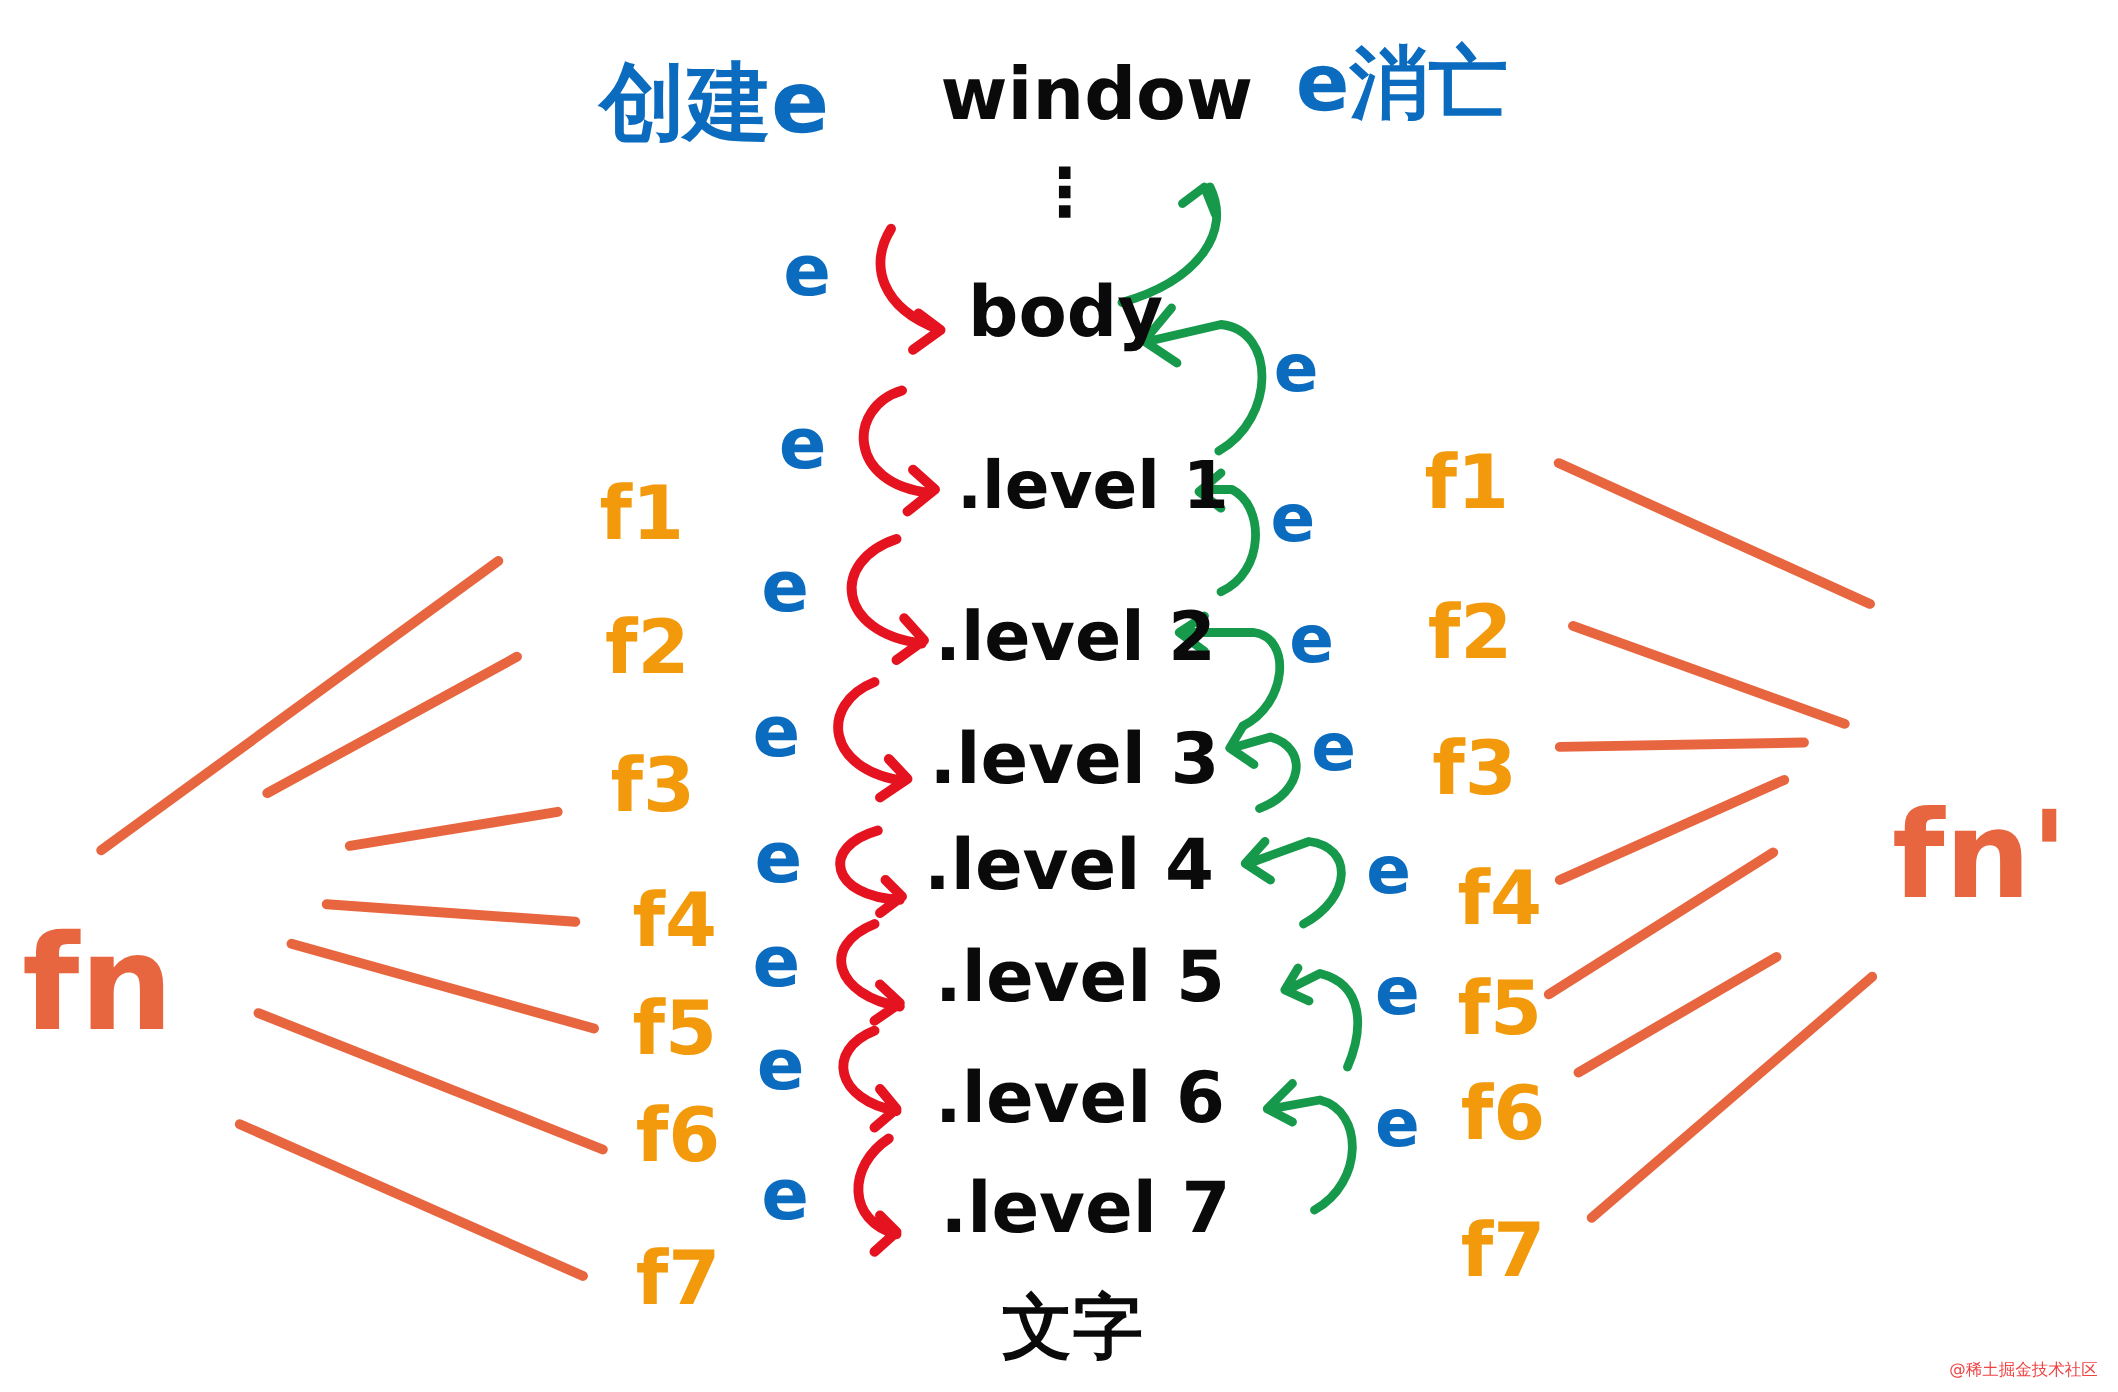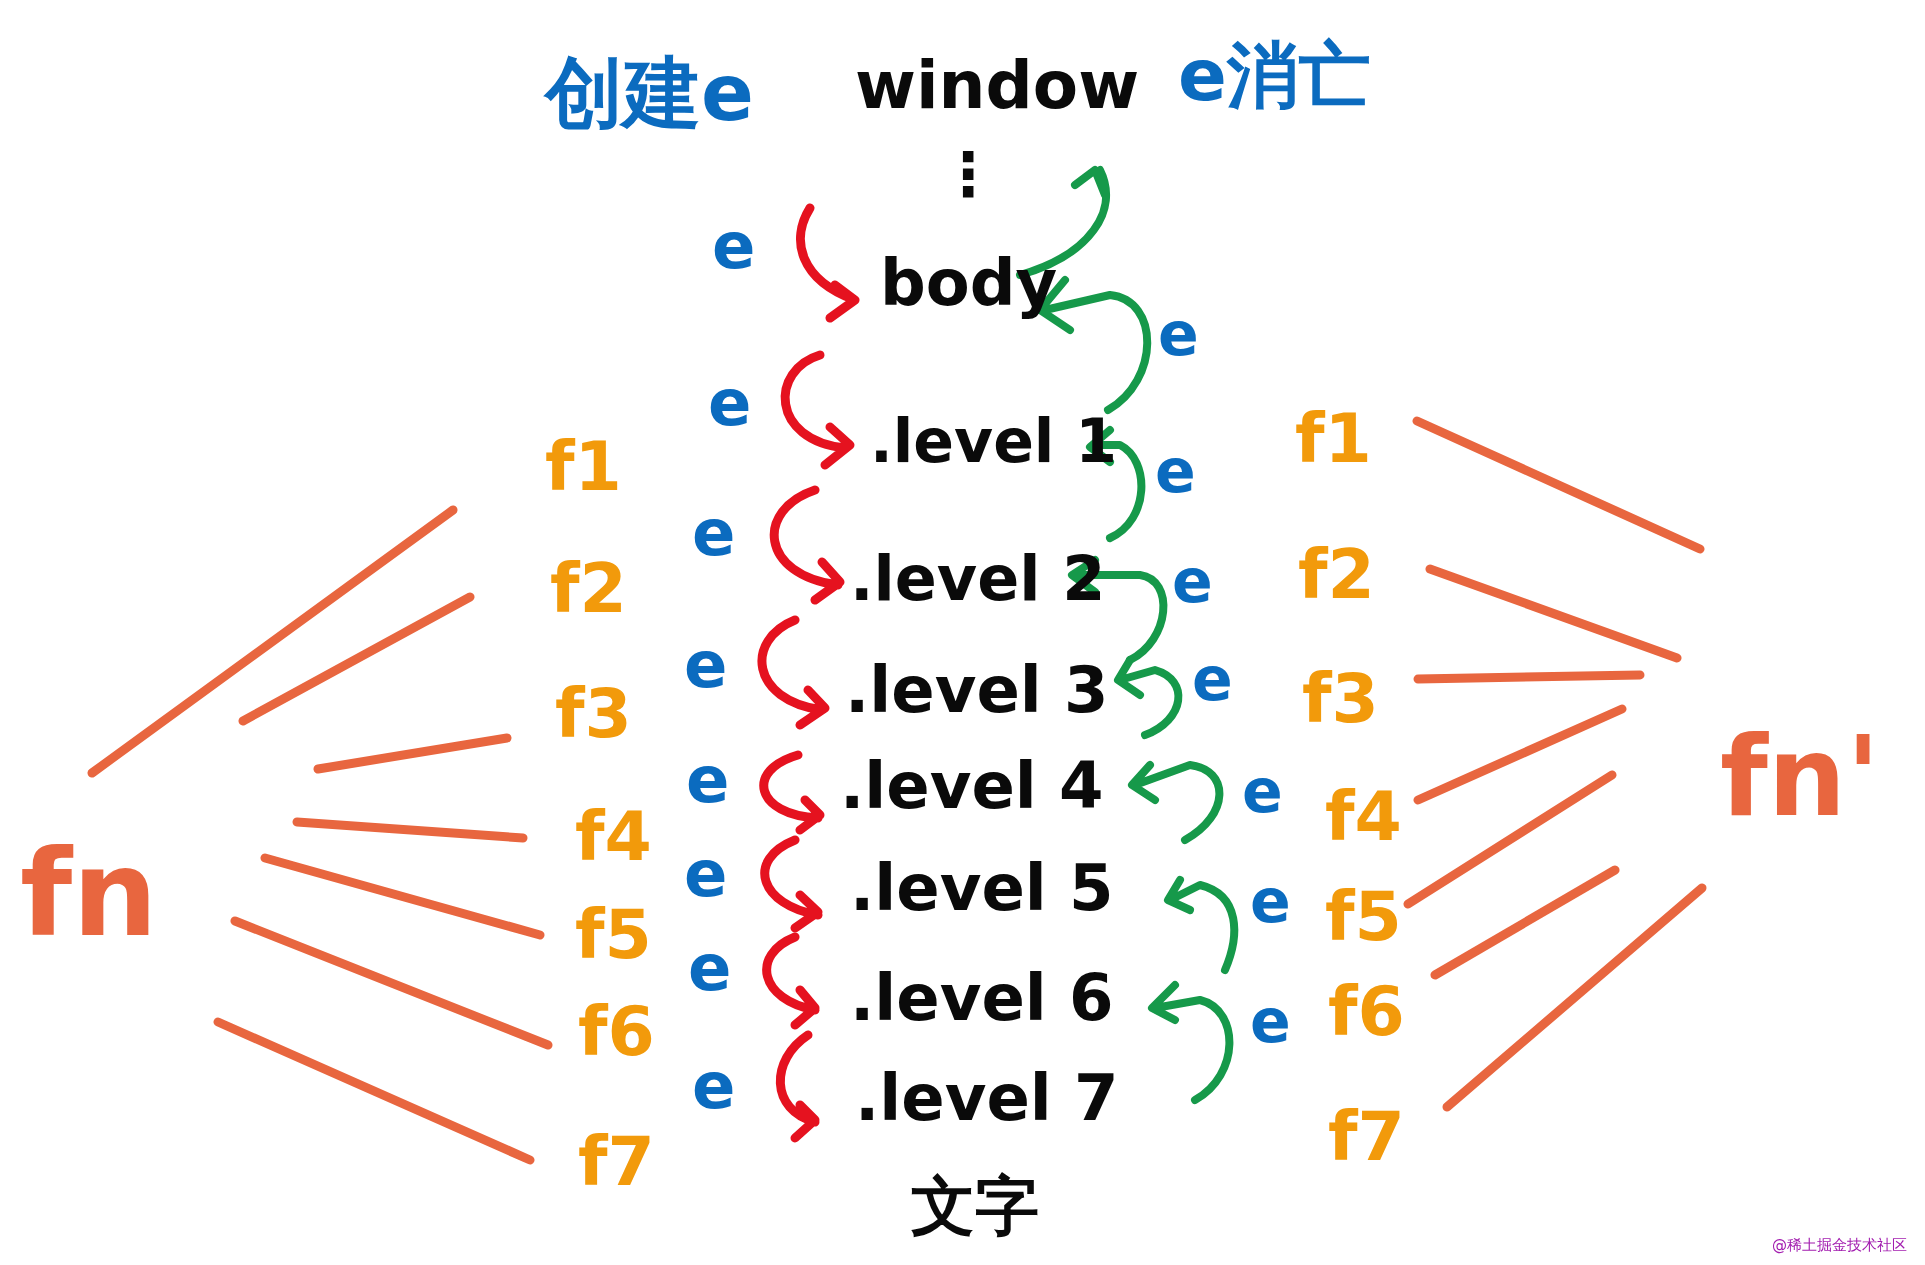--- a/index.html
+++ b/index.html
@@ -13,7 +13,7 @@
     .red-stroke { stroke: #e5121f; fill: none; stroke-width: 9; stroke-linecap: round; stroke-linejoin: round; }
     .green-stroke { stroke: #16994a; fill: none; stroke-width: 8; stroke-linecap: round; stroke-linejoin: round; }
     .coral-stroke { stroke: #e8663f; fill: none; stroke-width: 9; stroke-linecap: round; }
-    .watermark { position: absolute; right: 18px; bottom: 10px; font-family: "DejaVu Sans", sans-serif; font-size: 15px; color: #a21caf; }
+    .watermark { position: absolute; right: 18px; bottom: 10px; font-family: "DejaVu Sans", sans-serif; font-size: 15px; color: #ef4444; }
   </style>
 </head>
 <body>

